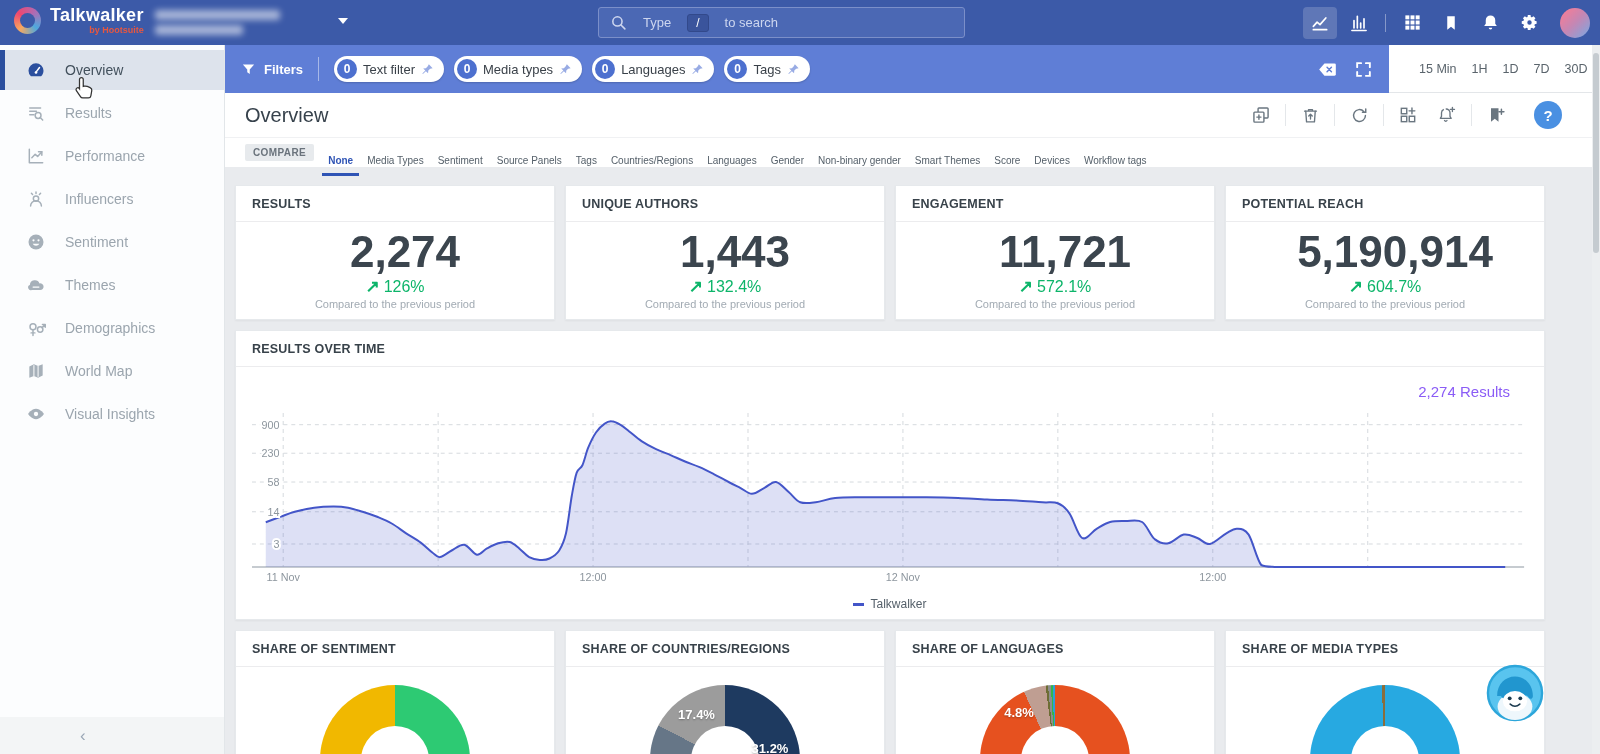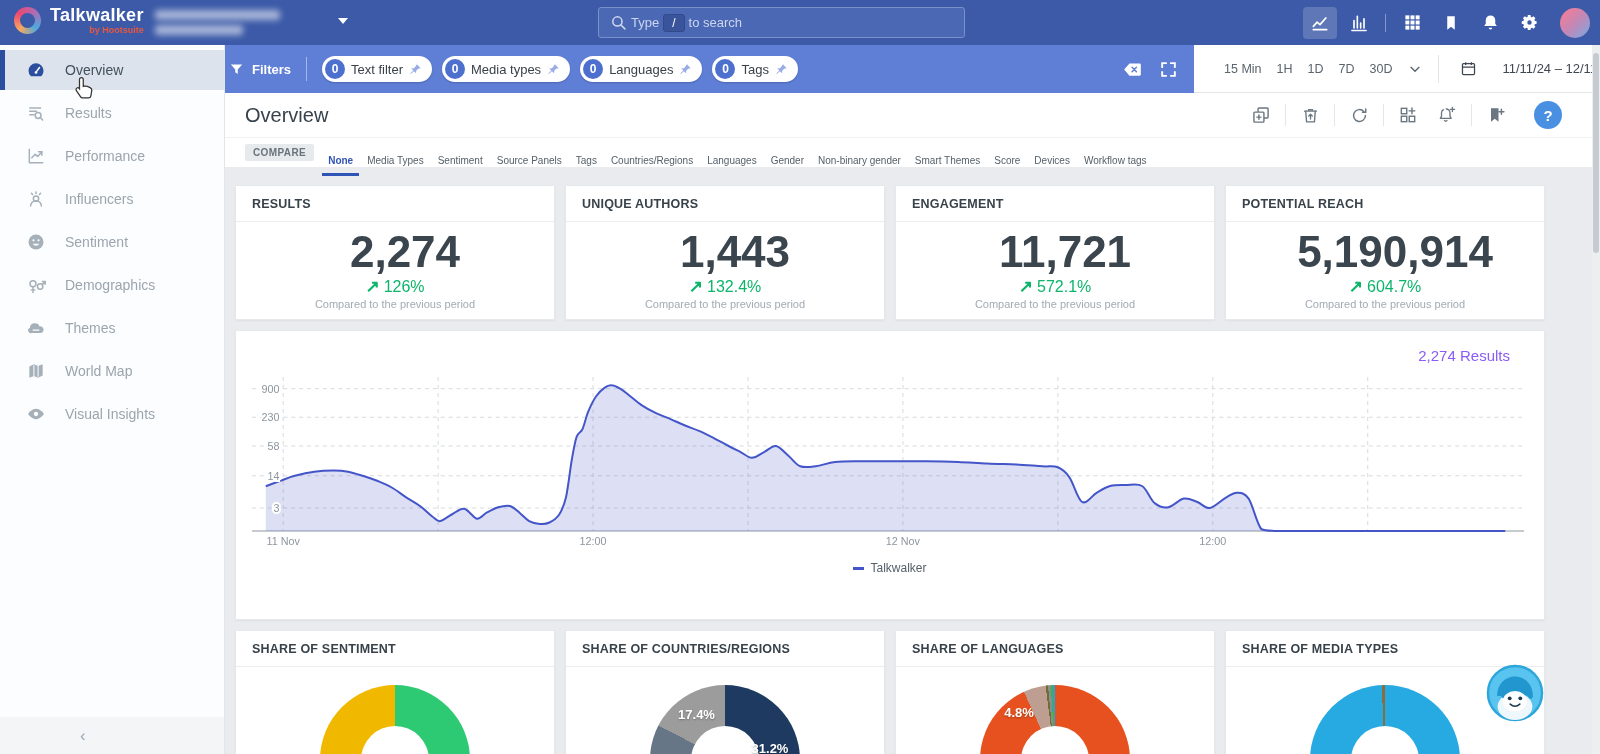--- a/index.html
+++ b/index.html
@@ -21,7 +21,7 @@
   .project-caret{position:absolute;left:338px;top:18px;width:0;height:0;
     border-left:5px solid transparent;border-right:5px solid transparent;border-top:6px solid #fff;cursor:pointer;}
   .search{position:absolute;left:598px;top:7px;width:367px;height:31px;border:1px solid #7b8fc9;
-    background:#4b68b4;border-radius:3px;display:flex;align-items:center;gap:4px;padding:0 11px;
+    background:#4b68b4;border-radius:3px;display:flex;align-items:center;gap:16px;padding:0 11px;
     color:#cdd6ef;font-size:13px;cursor:text;}
   .search-key{background:#3a549c;border:1px solid #32498b;padding:1px 8px;border-radius:3px;color:#fff;font-size:12px;}
   .topbar-right{position:absolute;right:10px;top:0;height:45px;display:flex;align-items:center;gap:5px;}

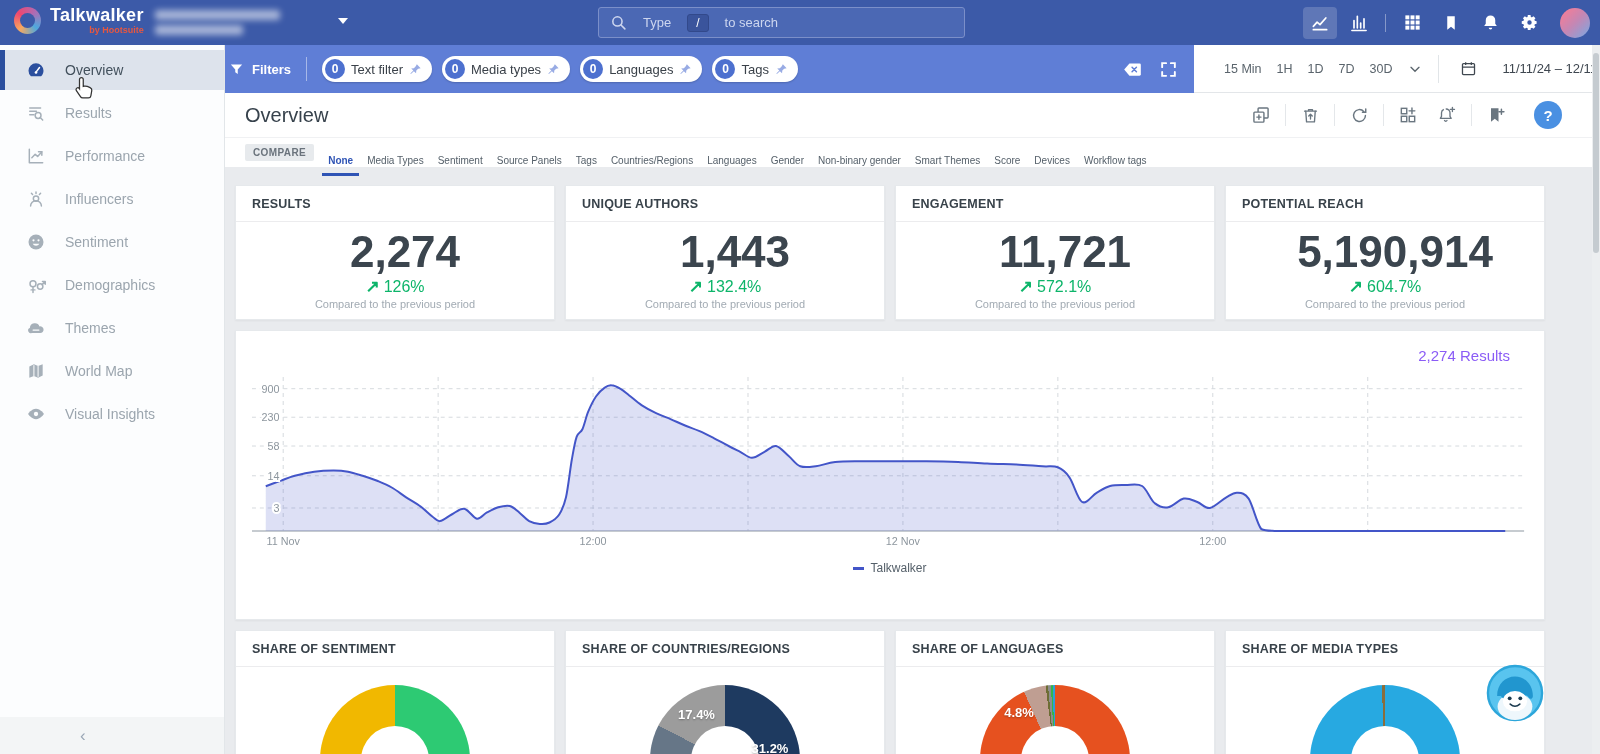--- a/index.html
+++ b/index.html
@@ -33,7 +33,7 @@
 
   
   .filterbar{position:absolute;left:225px;top:45px;right:0;height:48px;display:flex;z-index:30;}
-  .fb-blue{width:969px;background:#5f7ed6;display:flex;align-items:center;padding-left:4px;position:relative;flex:none;}
+  .fb-blue{width:1164px;background:#5f7ed6;display:flex;align-items:center;padding-left:16px;position:relative;flex:none;}
   .filters-lab{color:#fff;font-weight:bold;font-size:13px;display:flex;gap:8px;align-items:center;cursor:pointer;}
   .fb-div{width:1px;height:24px;background:rgba(255,255,255,.45);margin:0 15px;}
   .chip{background:#fff;border-radius:14px;height:26px;display:flex;align-items:center;gap:6px;

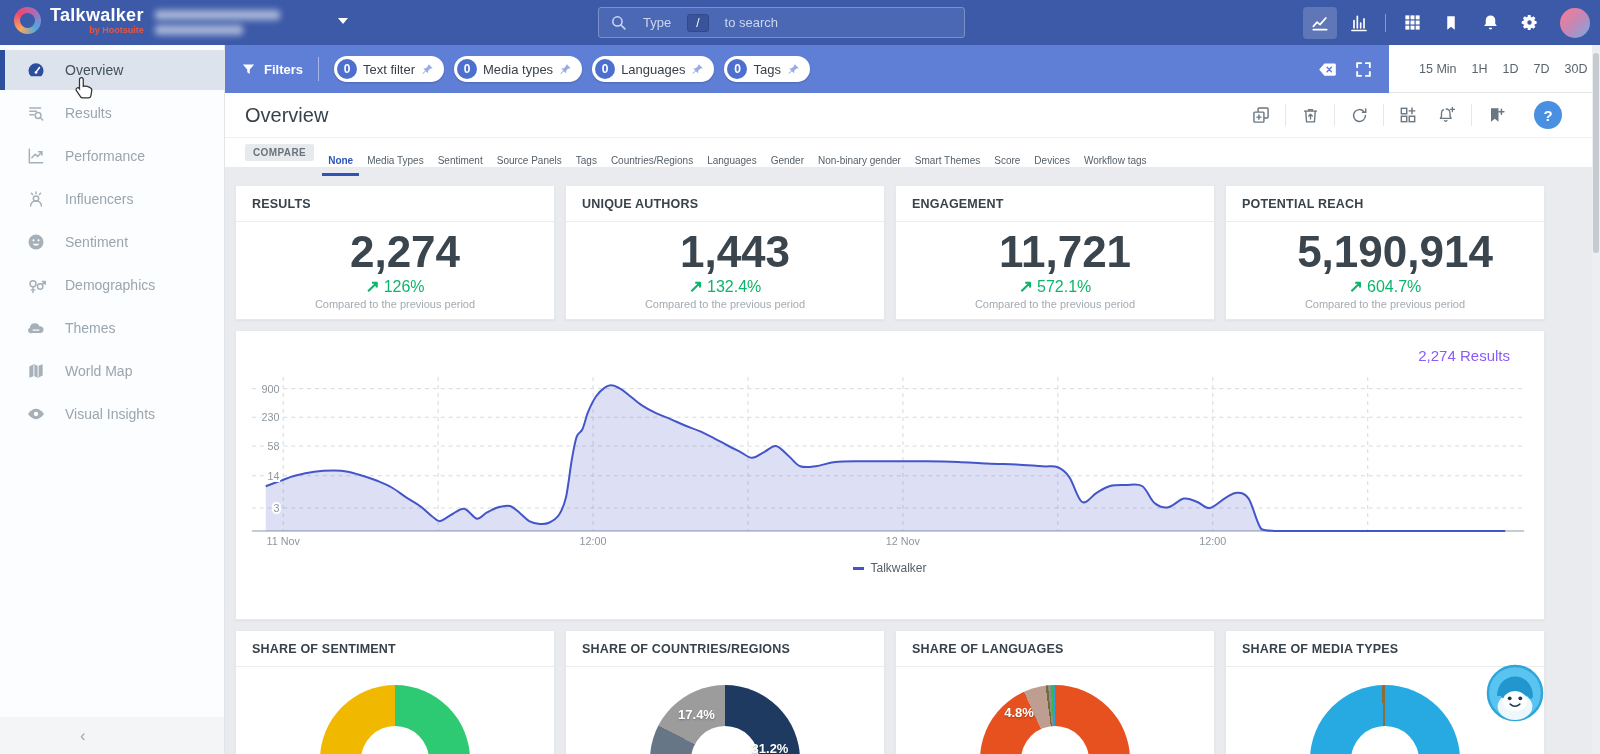--- a/index.html
+++ b/index.html
@@ -338,6 +338,15 @@
       </div>
       <div class="side-item">
         <span class="side-icon">
+          <svg viewBox="0 0 24 24" width="20" height="20" fill="currentColor">
+            <path d="M7 18h10a4 4 0 1 0-.8-7.9A6 6 0 0 0 4.6 12 3.2 3.2 0 0 0 7 18z"></path>
+            <path d="M8.5 14.5h7" stroke="#fcfdfe" stroke-width="1.4" stroke-linecap="round"></path>
+          </svg>
+        </span>
+        <span>Themes</span>
+      </div>
+      <div class="side-item">
+        <span class="side-icon">
           <svg viewBox="0 0 24 24" width="21" height="21" fill="none" stroke="currentColor" stroke-width="1.7" stroke-linecap="round">
             <circle cx="8" cy="10" r="3.4"></circle>
             <path d="M8 13.5V20M5.8 17h4.4"></path>
@@ -346,15 +355,6 @@
           </svg>
         </span>
         <span>Demographics</span>
-      </div>
-      <div class="side-item">
-        <span class="side-icon">
-          <svg viewBox="0 0 24 24" width="20" height="20" fill="currentColor">
-            <path d="M7 18h10a4 4 0 1 0-.8-7.9A6 6 0 0 0 4.6 12 3.2 3.2 0 0 0 7 18z"></path>
-            <path d="M8.5 14.5h7" stroke="#fcfdfe" stroke-width="1.4" stroke-linecap="round"></path>
-          </svg>
-        </span>
-        <span>Themes</span>
       </div>
       <div class="side-item">
         <span class="side-icon">

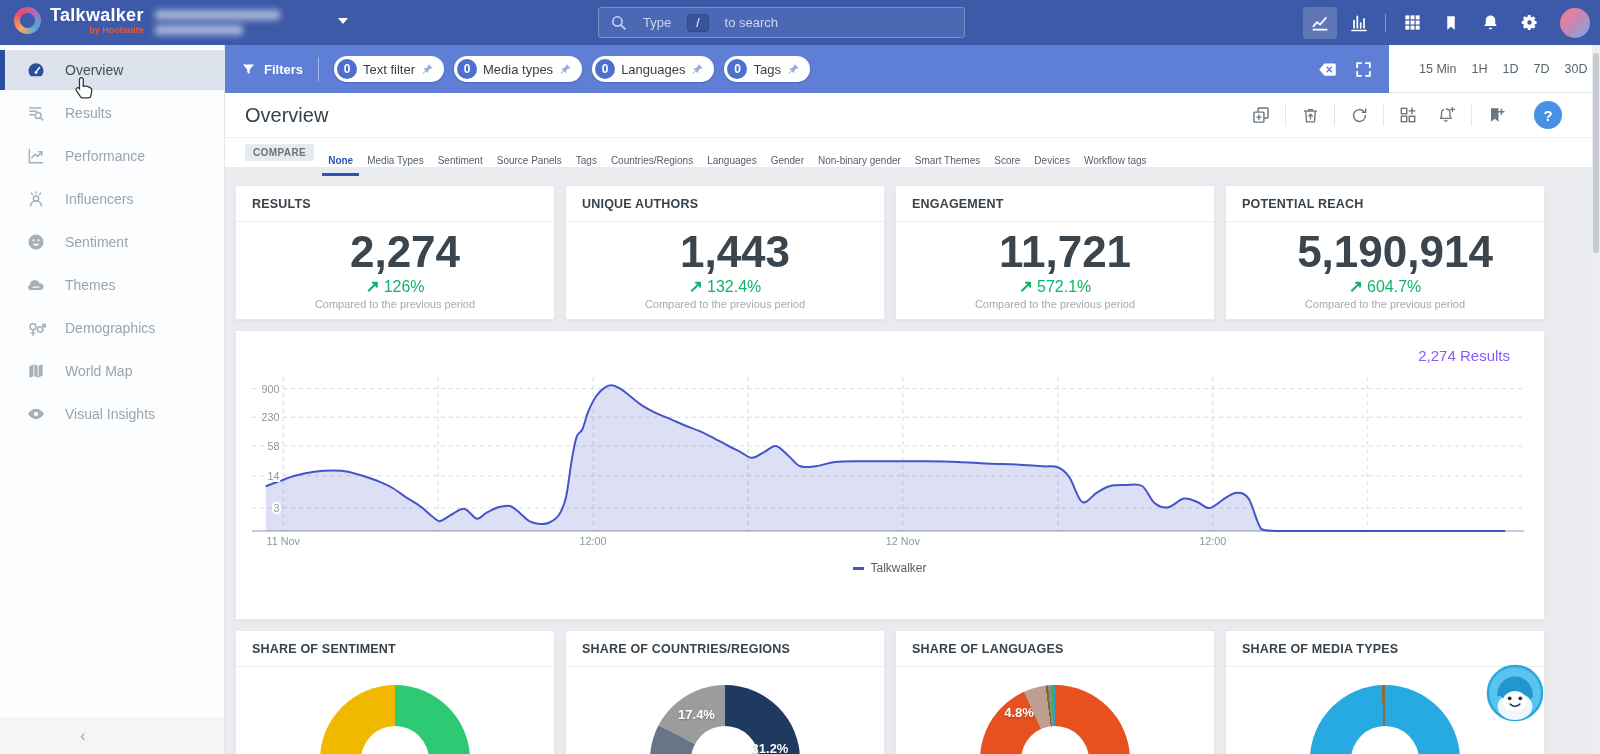--- a/index.html
+++ b/index.html
@@ -506,6 +506,7 @@
       </div>
 
     <div class="chart-card">
+      <div class="card-head">RESULTS OVER TIME</div>
       <div class="chart-body">
         <div class="total-label">2,274 Results</div>
         <svg class="ts-svg" id="ts-svg" width="1278" height="178" viewBox="0 0 1300 178" preserveAspectRatio="none">

